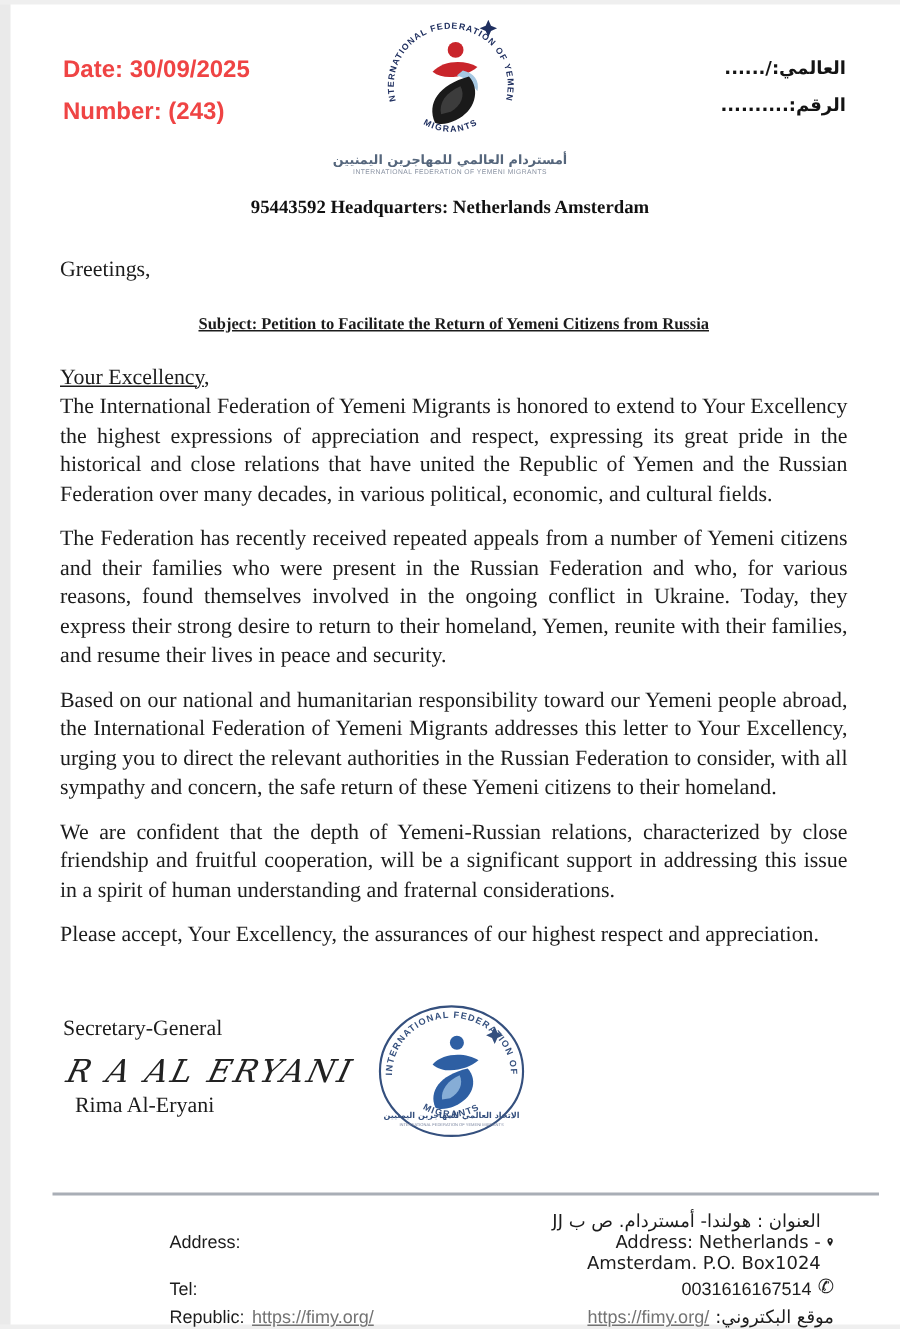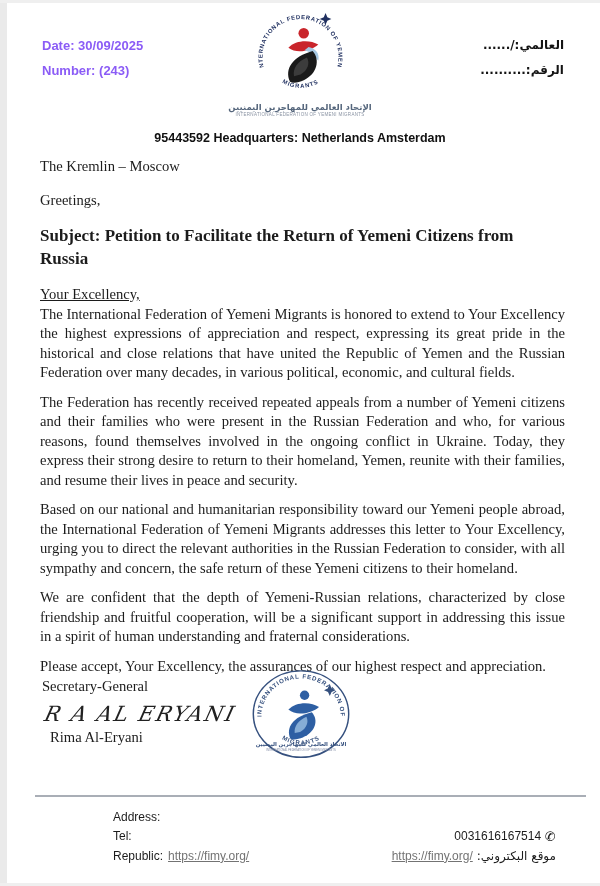--- a/index.html
+++ b/index.html
@@ -22,7 +22,7 @@
   .hdr-left {
     position:absolute; left:42px; top:38px;
     font-family:"Liberation Sans", sans-serif; font-weight:bold;
-    font-size:13px; color:#8b5cf6;
+    font-size:16px; color:#ef4444;
   }
   .hdr-left div + div { margin-top:10px; }
   .hdr-right {

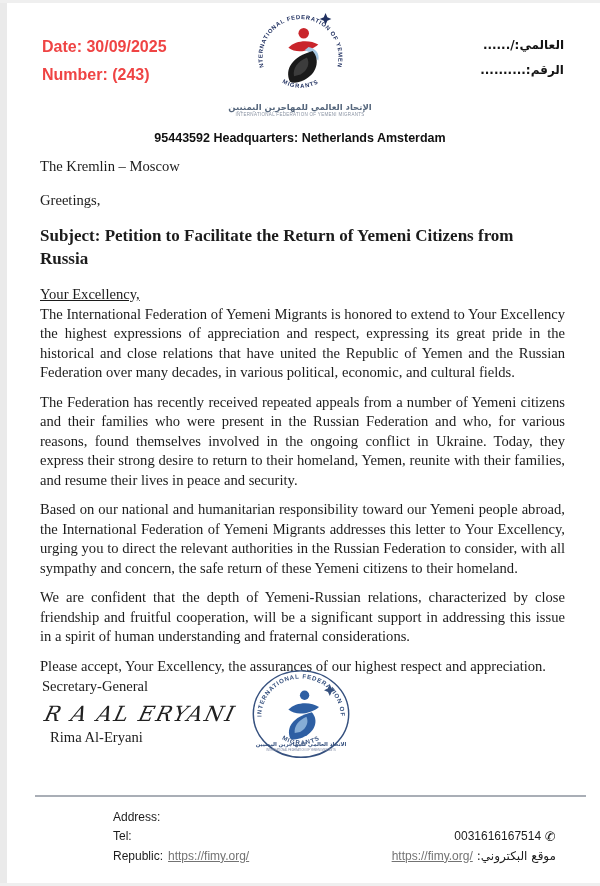--- a/index.html
+++ b/index.html
@@ -107,7 +107,7 @@
       <path d="M 47,95 C 40,79 50,64 75,57 C 85,68 80,86 64,93 C 58,96 51,97 47,95 Z" fill="#1a1a1a"></path>
       <path d="M 52,88 C 50,79 56,70 68,65 C 72,72 69,81 60,86 Z" fill="#ffffff" opacity="0.15"></path>
     </svg>
-    <div class="logo-cap-ar" dir="rtl">الإتحاد العالمي للمهاجرين اليمنيين</div>
+    <div class="logo-cap-ar" dir="rtl">أمستردام العالمي للمهاجرين اليمنيين</div>
     <div class="logo-cap-en">INTERNATIONAL FEDERATION OF YEMENI MIGRANTS</div>
   </div>
 

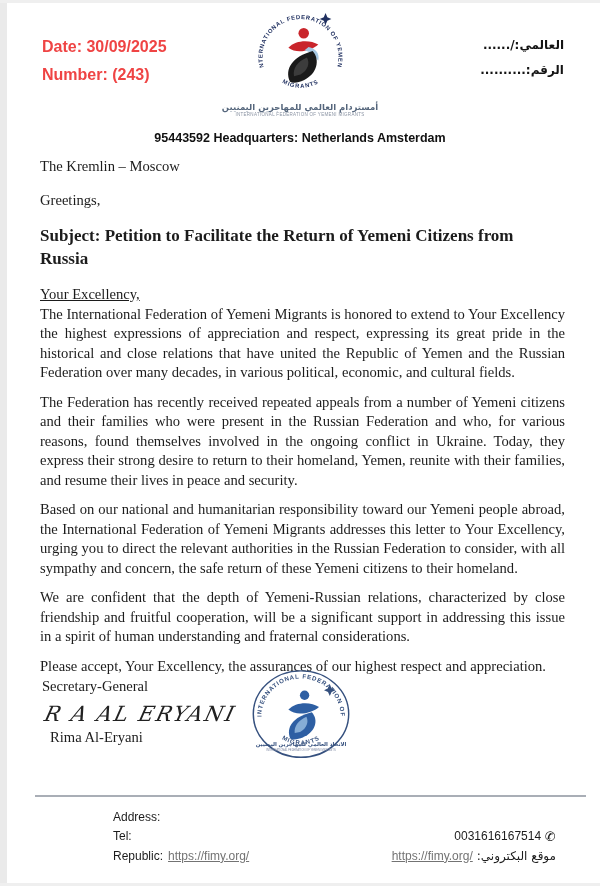--- a/index.html
+++ b/index.html
@@ -38,7 +38,7 @@
   .logo-cap-en { font-family:"Liberation Sans", sans-serif; font-size:4.5px; color:#8a93a3; letter-spacing:.3px; line-height:6px; }
 
   .hq { position:absolute; top:131px; left:0; width:100%; text-align:center;
-        font-family:Liberation Sans, sans-serif; font-weight:bold; font-size:12.5px; color:#111; }
+        font-family:Liberation Serif, serif; font-weight:bold; font-size:12.5px; color:#111; }
 
   
   .content { position:absolute; top:157px; left:40px; right:35px; font-size:14.6px; line-height:19.5px; }

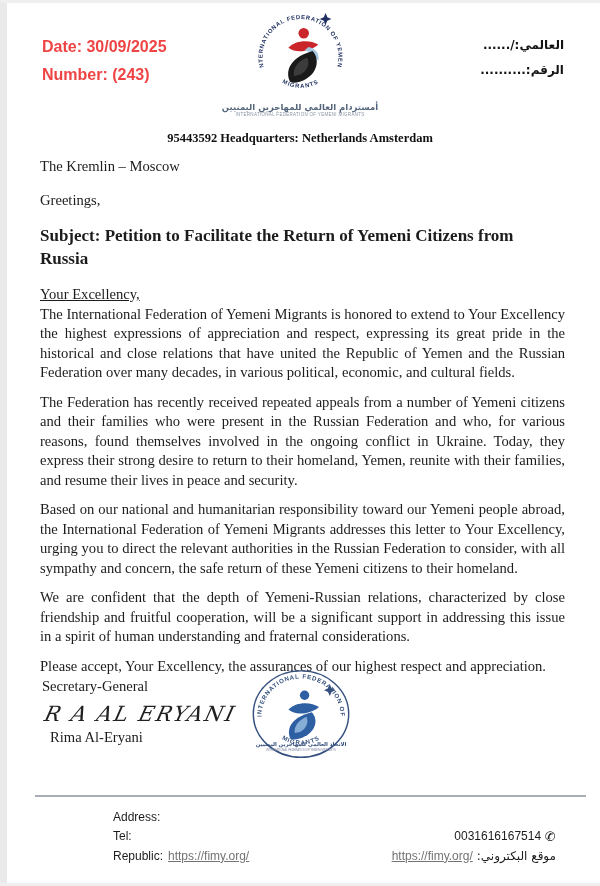--- a/index.html
+++ b/index.html
@@ -114,7 +114,6 @@
   <div class="hq">95443592 Headquarters: Netherlands Amsterdam</div>
 
   <div class="content">
-    <div>The Kremlin – Moscow</div>
     <div class="greeting">Greetings,</div>
     <div class="subject">Subject: Petition to Facilitate the Return of Yemeni Citizens from Russia</div>
     <div class="salutation">Your Excellency,</div>

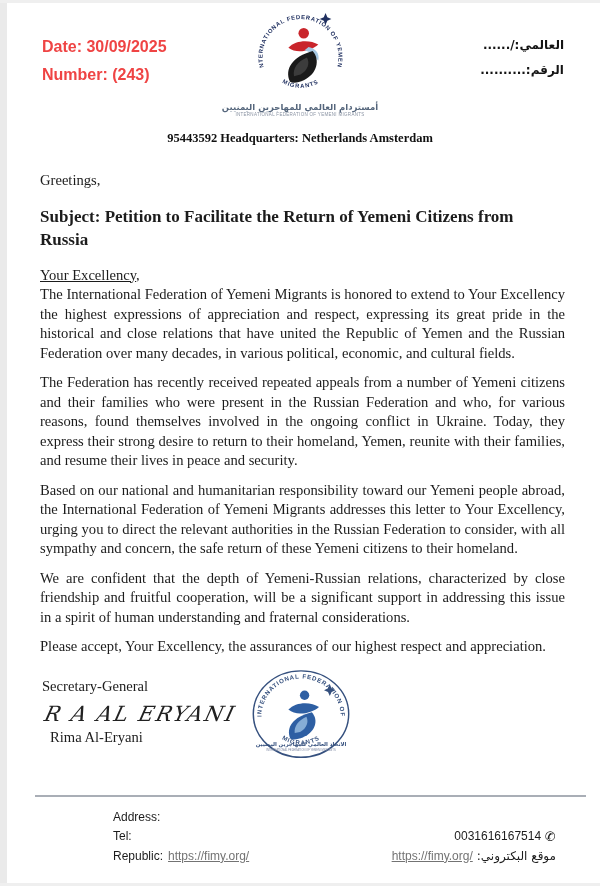--- a/index.html
+++ b/index.html
@@ -43,7 +43,7 @@
   
   .content { position:absolute; top:157px; left:40px; right:35px; font-size:14.6px; line-height:19.5px; }
   .greeting { margin-top:14px; }
-  .subject { margin-top:14px; text-align:left; font-weight:bold; font-size:17px; line-height:23px; }
+  .subject { margin-top:14px; text-align:center; font-weight:bold; text-decoration:underline; font-size:11px; line-height:23px; }
   .salutation { margin-top:15px;text-decoration:underline; }
   .para { margin-top:10px; text-align:justify; }
   .para.attached { margin-top:0; }

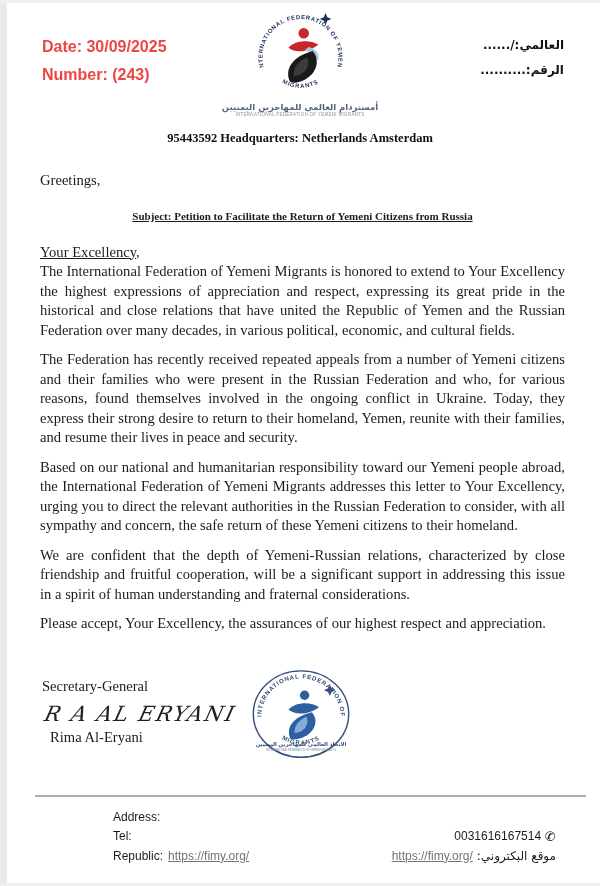--- a/index.html
+++ b/index.html
@@ -158,6 +158,13 @@
       <div class="fleft">
         <span>Address:</span>
       </div>
+      <div class="fright">
+        <span class="ar" dir="rtl">العنوان : هولندا- أمستردام. ص ب JJ Address: Netherlands - Amsterdam. P.O. Box1024</span>
+        <svg width="11" height="14" viewBox="0 0 16 20">
+          <path d="M8,1 C4.7,1 2,3.7 2,7 c0,4.6 6,12 6,12 s6,-7.4 6,-12 C14,3.7 11.3,1 8,1 Z" fill="#1c1c1c"></path>
+          <circle cx="8" cy="7" r="2.4" fill="#ffffff"></circle>
+        </svg>
+      </div>
     </div>
 
     <div class="frow">

